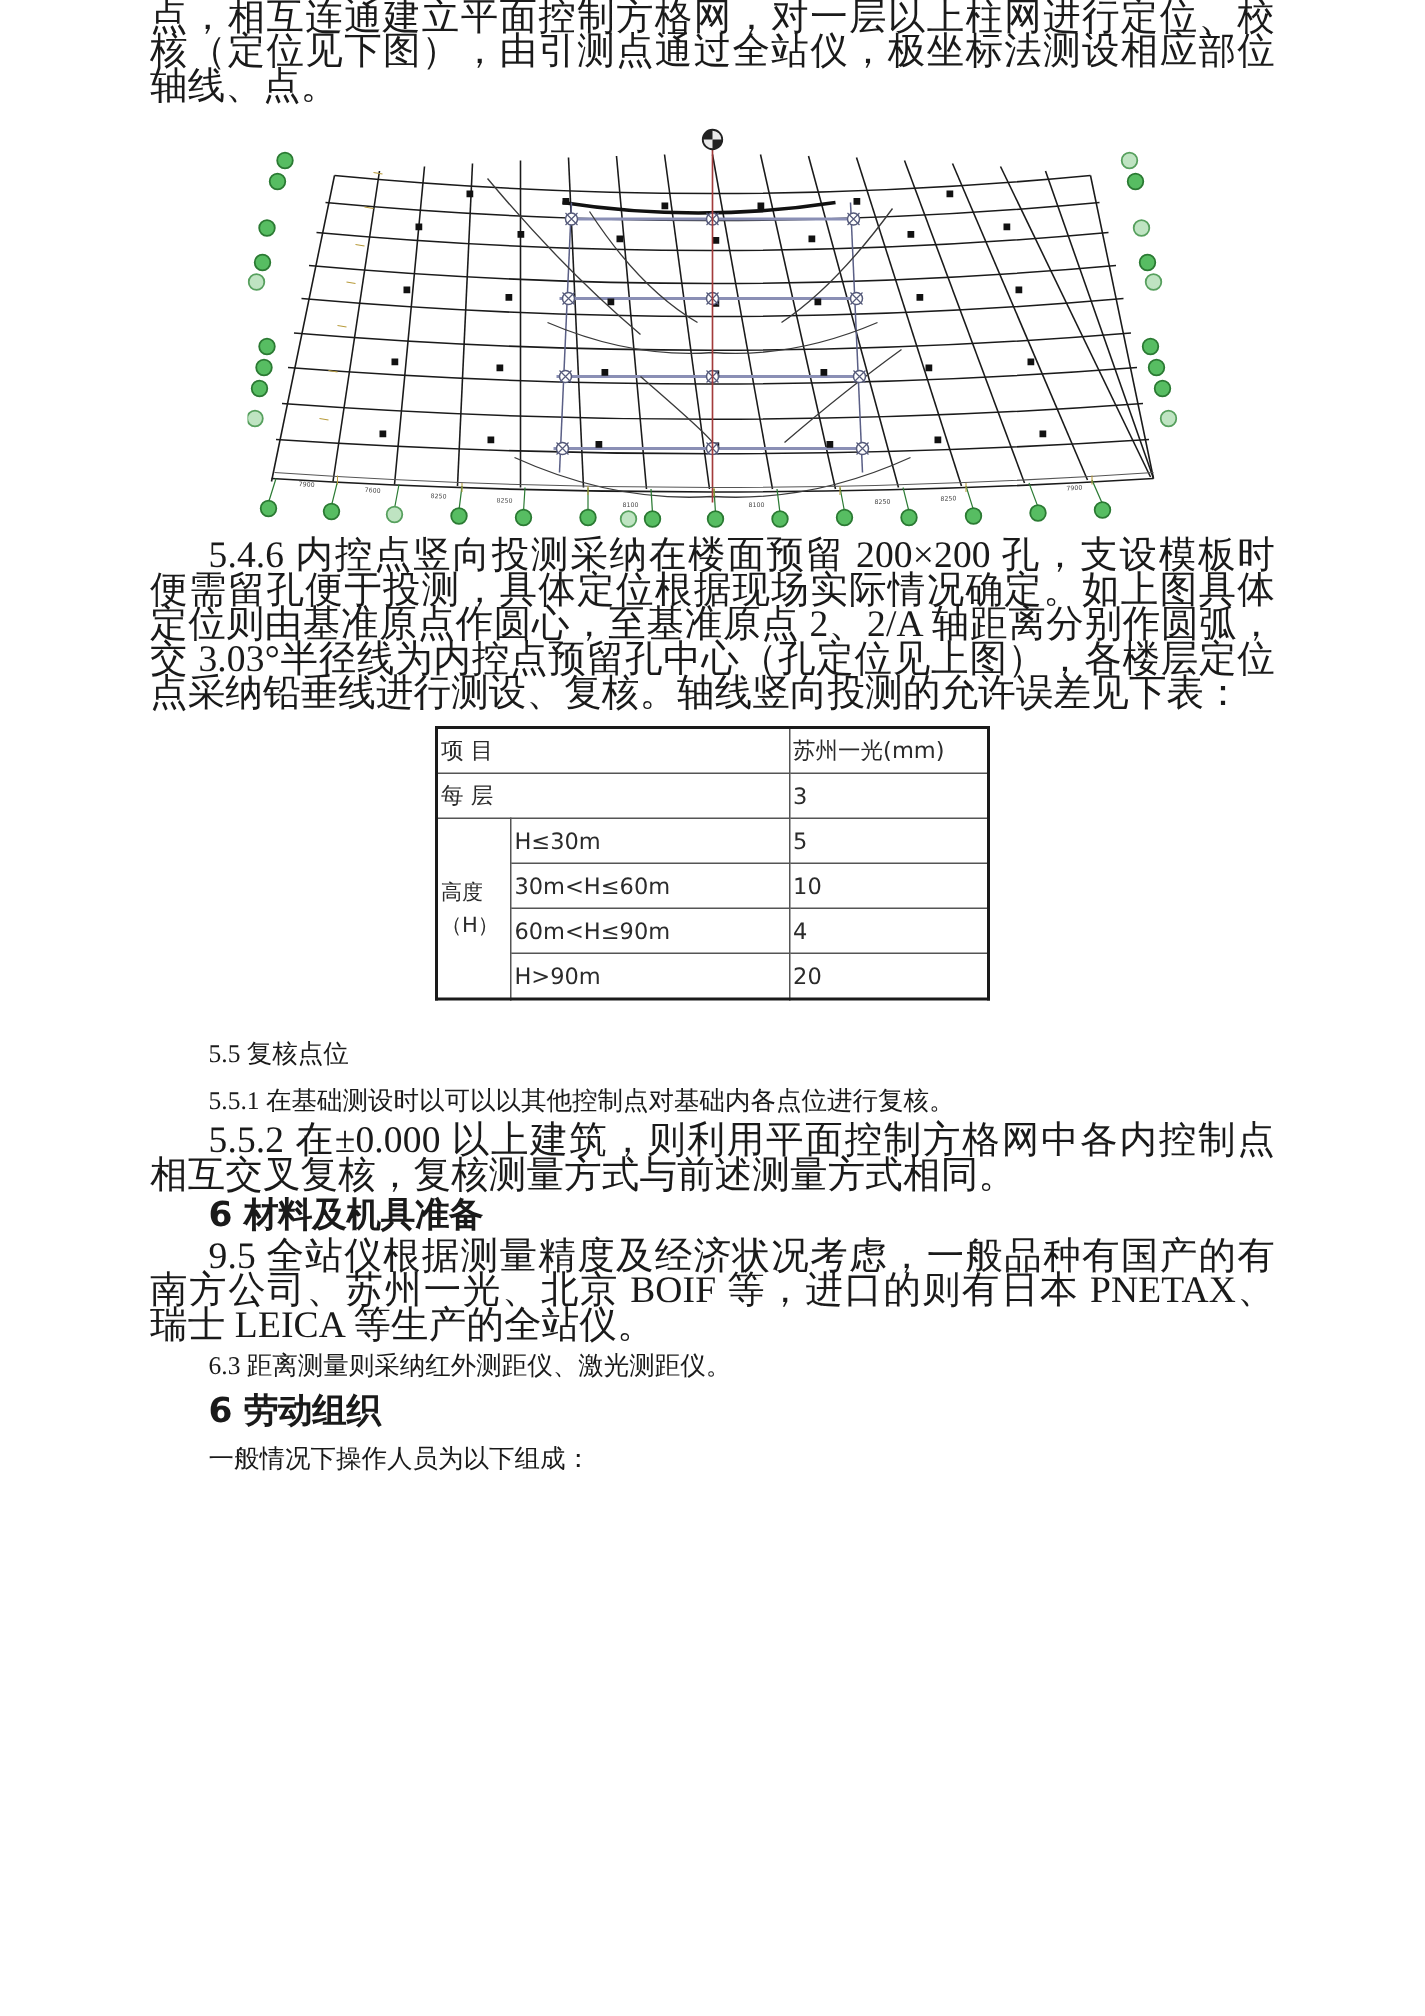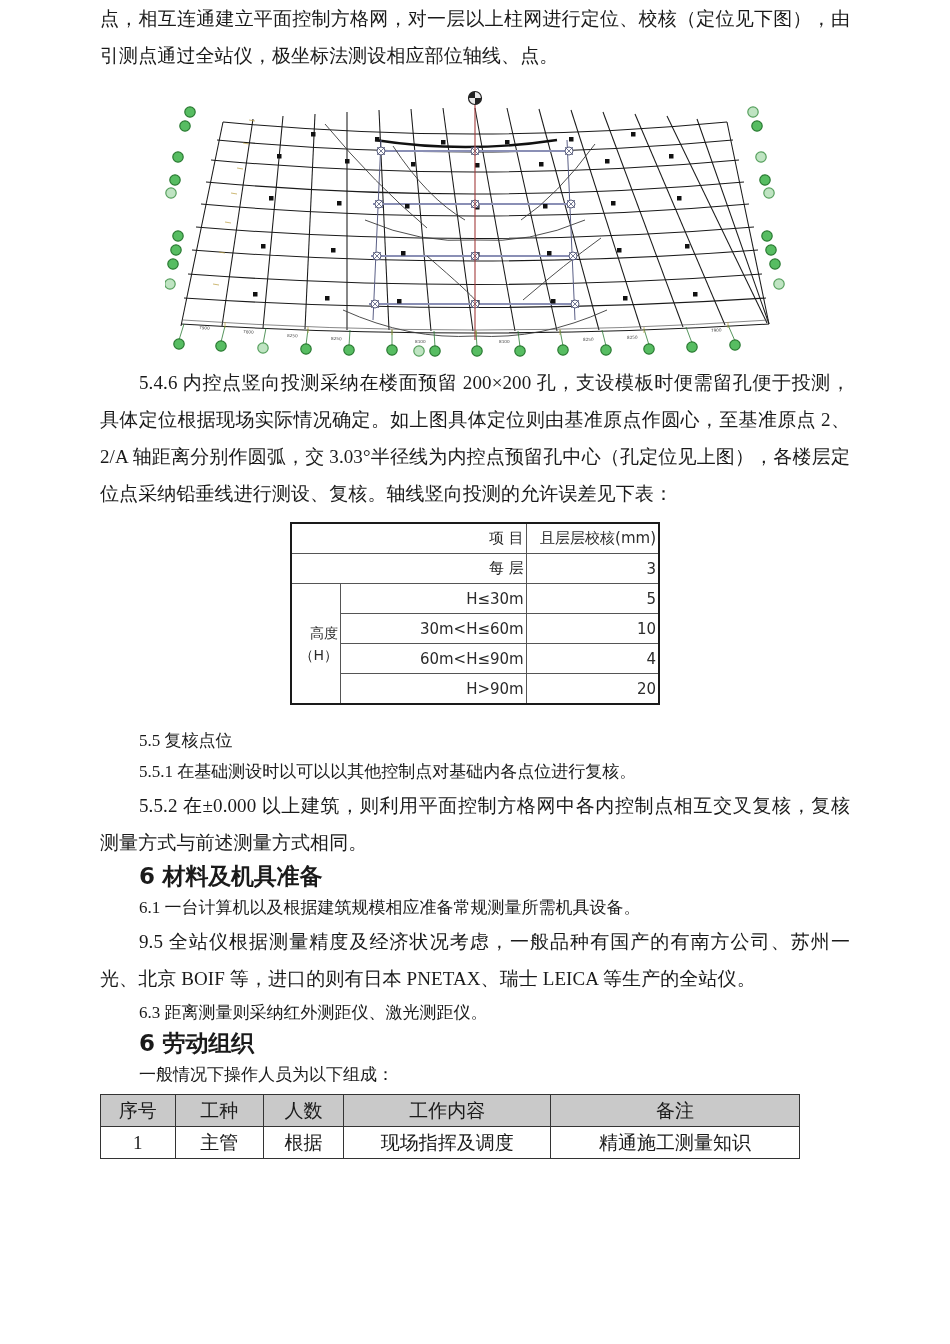--- a/index.html
+++ b/index.html
@@ -23,8 +23,8 @@
     padding: 0 100px;
   }
   p.body-text {
-    font-size: 19px;
-    line-height: 37px;
+    font-size: 25px;
+    line-height: 23px;
     margin: 0;
     text-align: justify;
     text-justify: inter-ideograph;

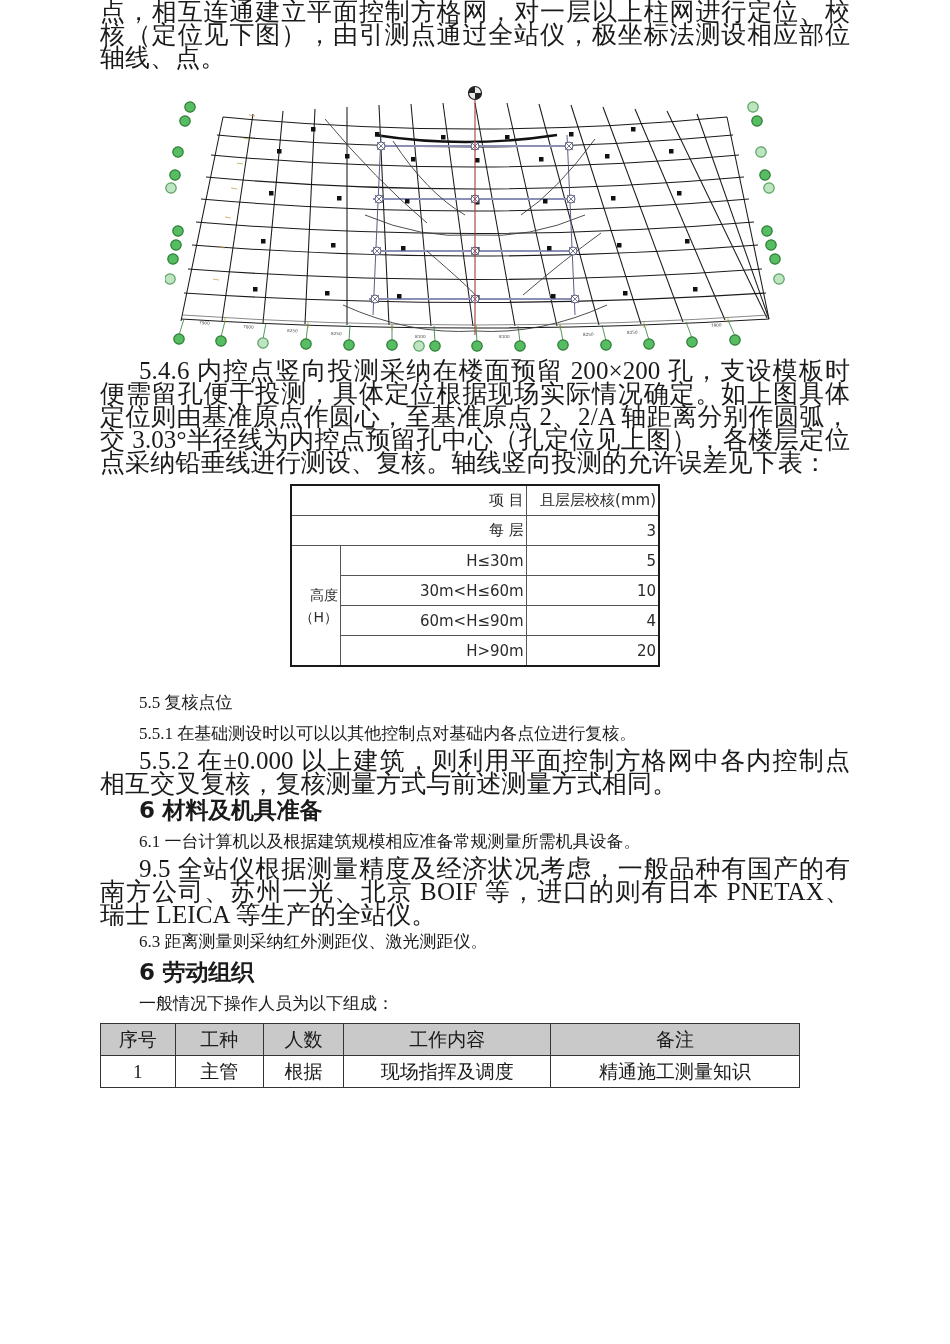--- a/index.html
+++ b/index.html
@@ -74,7 +74,7 @@
   table.spec td {
     border: 1px solid #555;
     height: 29px;
-    text-align: right;
+    text-align: left;
     vertical-align: middle;
     padding: 0 2px;
     font-weight: 400;

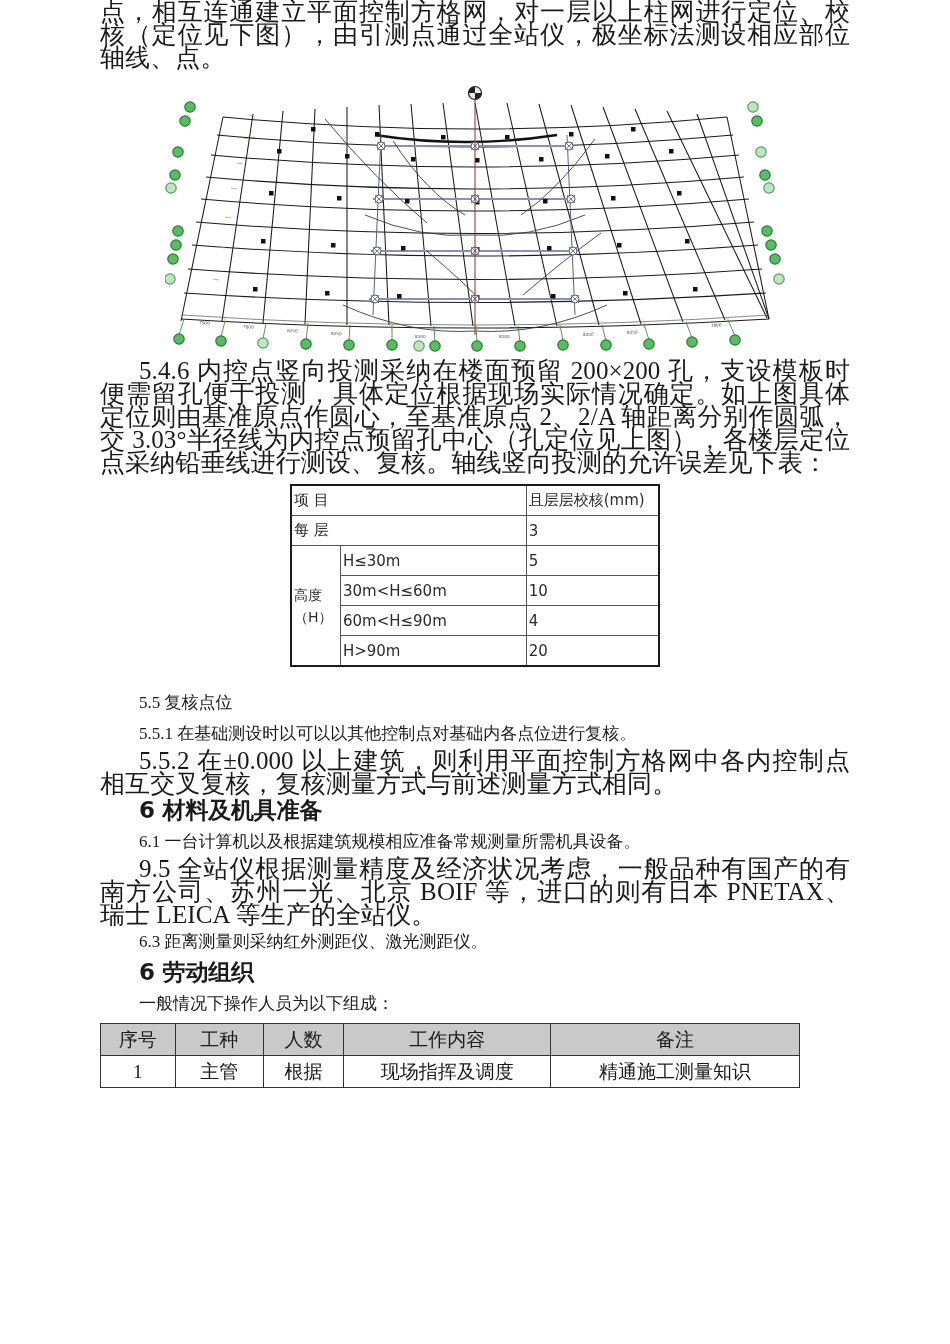--- a/index.html
+++ b/index.html
@@ -357,7 +357,7 @@
       <tbody>
         <tr>
           <td class="item" colspan="2">项    目</td>
-          <td class="val">且层层校核(mm)</td>
+          <td class="val">苏州一光(mm)</td>
         </tr>
         <tr>
           <td class="item" colspan="2">每    层</td>

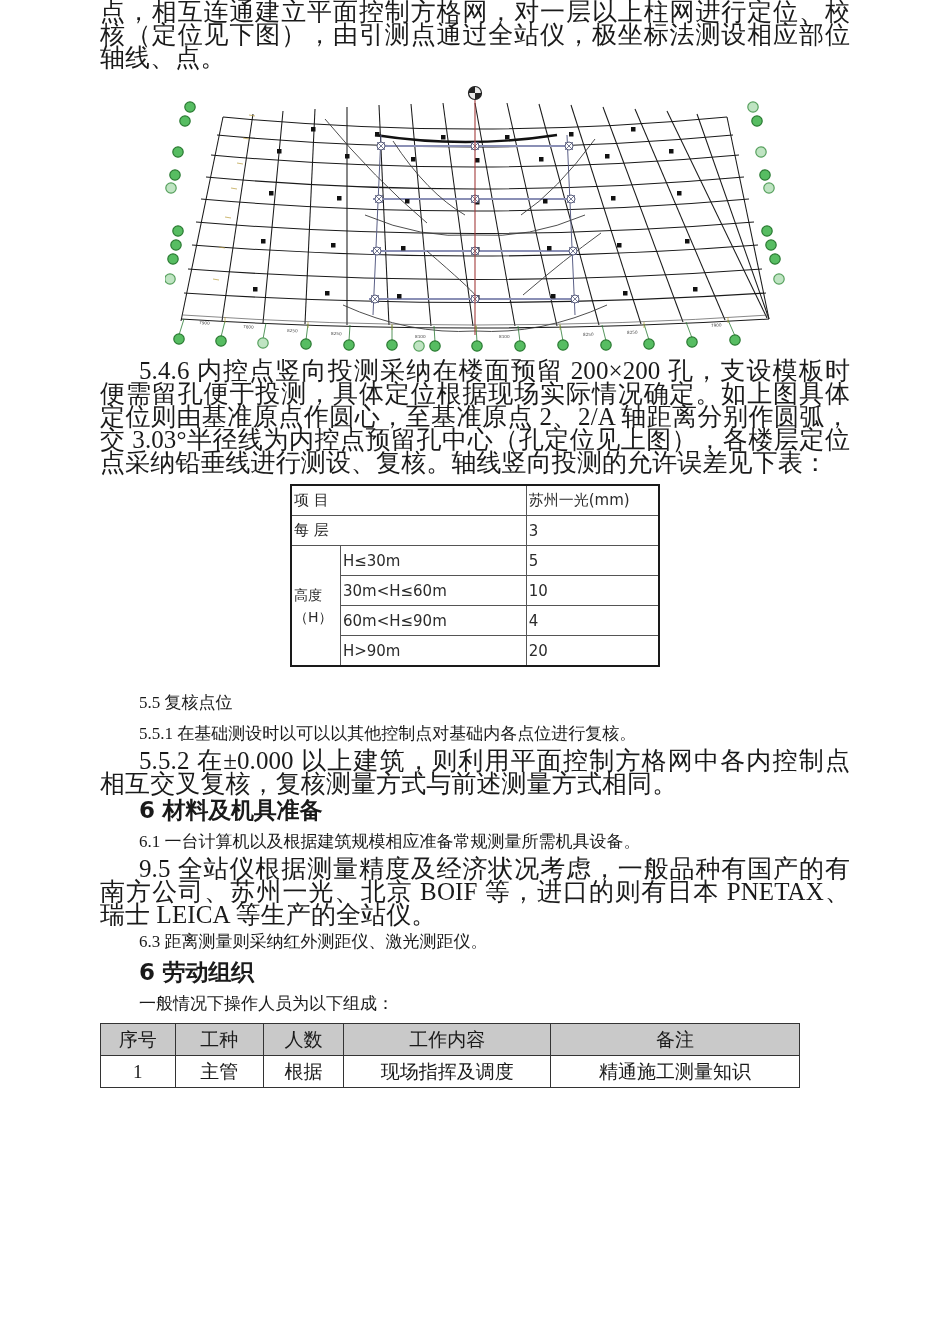--- a/index.html
+++ b/index.html
@@ -393,7 +393,6 @@
   <p class="sub-line">5.5.1 在基础测设时以可以以其他控制点对基础内各点位进行复核。</p>
   <p class="body-text indent">5.5.2 在±0.000 以上建筑，则利用平面控制方格网中各内控制点相互交叉复核，复核测量方式与前述测量方式相同。</p>
   <p class="head-line">6 材料及机具准备</p>
-  <p class="sub-line">6.1 一台计算机以及根据建筑规模相应准备常规测量所需机具设备。</p>
   <p class="body-text indent">9.5 全站仪根据测量精度及经济状况考虑，一般品种有国产的有南方公司、苏州一光、北京 BOIF 等，进口的则有日本 PNETAX、瑞士 LEICA 等生产的全站仪。</p>
   <p class="sub-line">6.3 距离测量则采纳红外测距仪、激光测距仪。</p>
   <p class="head-line">6 劳动组织</p>

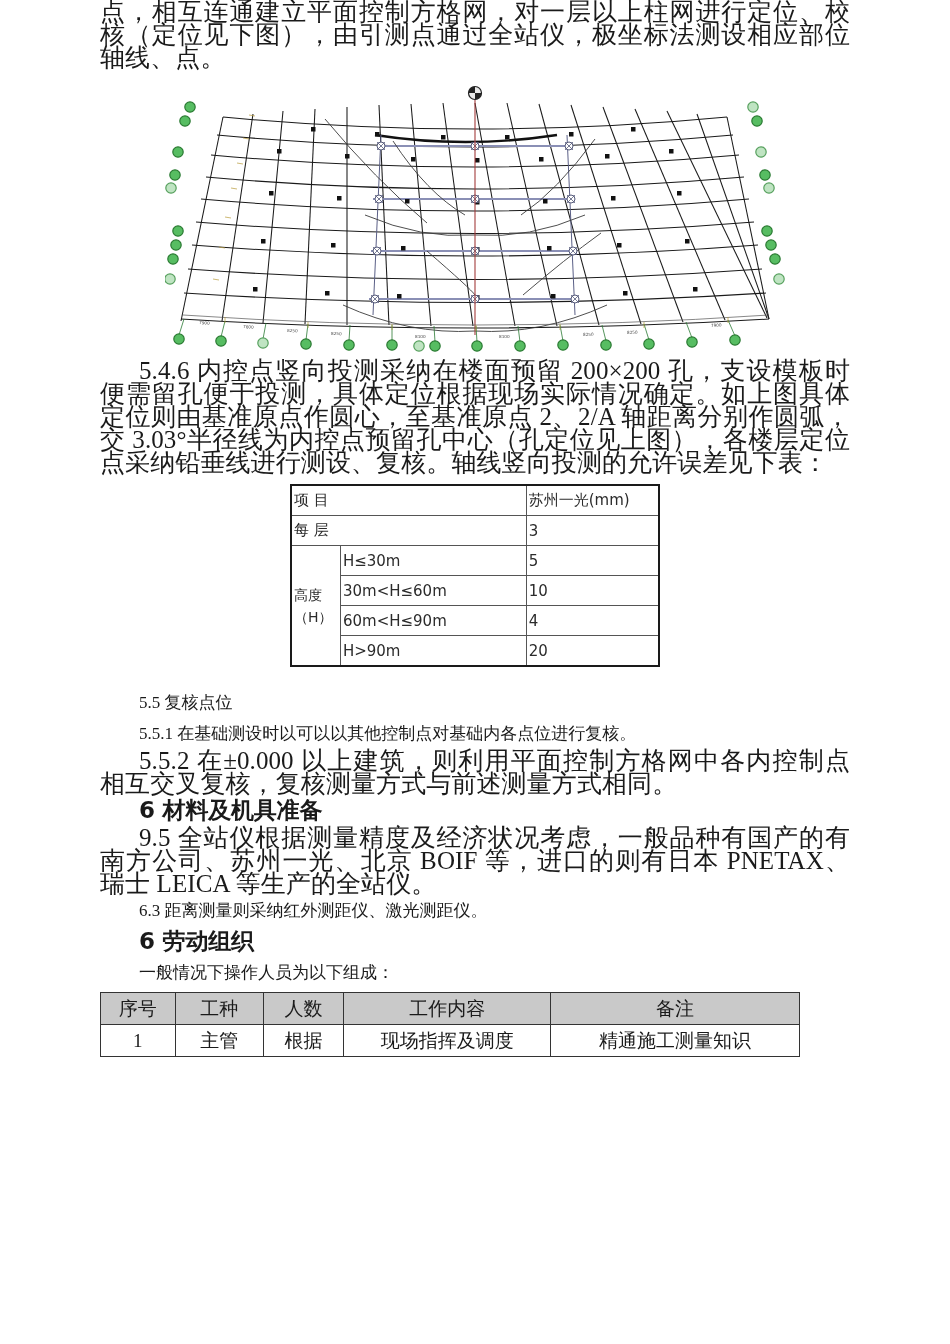--- a/index.html
+++ b/index.html
@@ -398,28 +398,6 @@
   <p class="head-line">6 劳动组织</p>
   <p class="sub-line">一般情况下操作人员为以下组成：</p>
 
-  <div class="labor-table-wrap">
-    <table class="labor">
-      <thead>
-        <tr>
-          <th class="c-no">序号</th>
-          <th class="c-job">工种</th>
-          <th class="c-num">人数</th>
-          <th class="c-work">工作内容</th>
-          <th class="c-rem">备注</th>
-        </tr>
-      </thead>
-      <tbody>
-        <tr>
-          <td>1</td>
-          <td>主管</td>
-          <td>根据</td>
-          <td>现场指挥及调度</td>
-          <td>精通施工测量知识</td>
-        </tr>
-      </tbody>
-    </table>
-  </div>
 
 </div>
 

